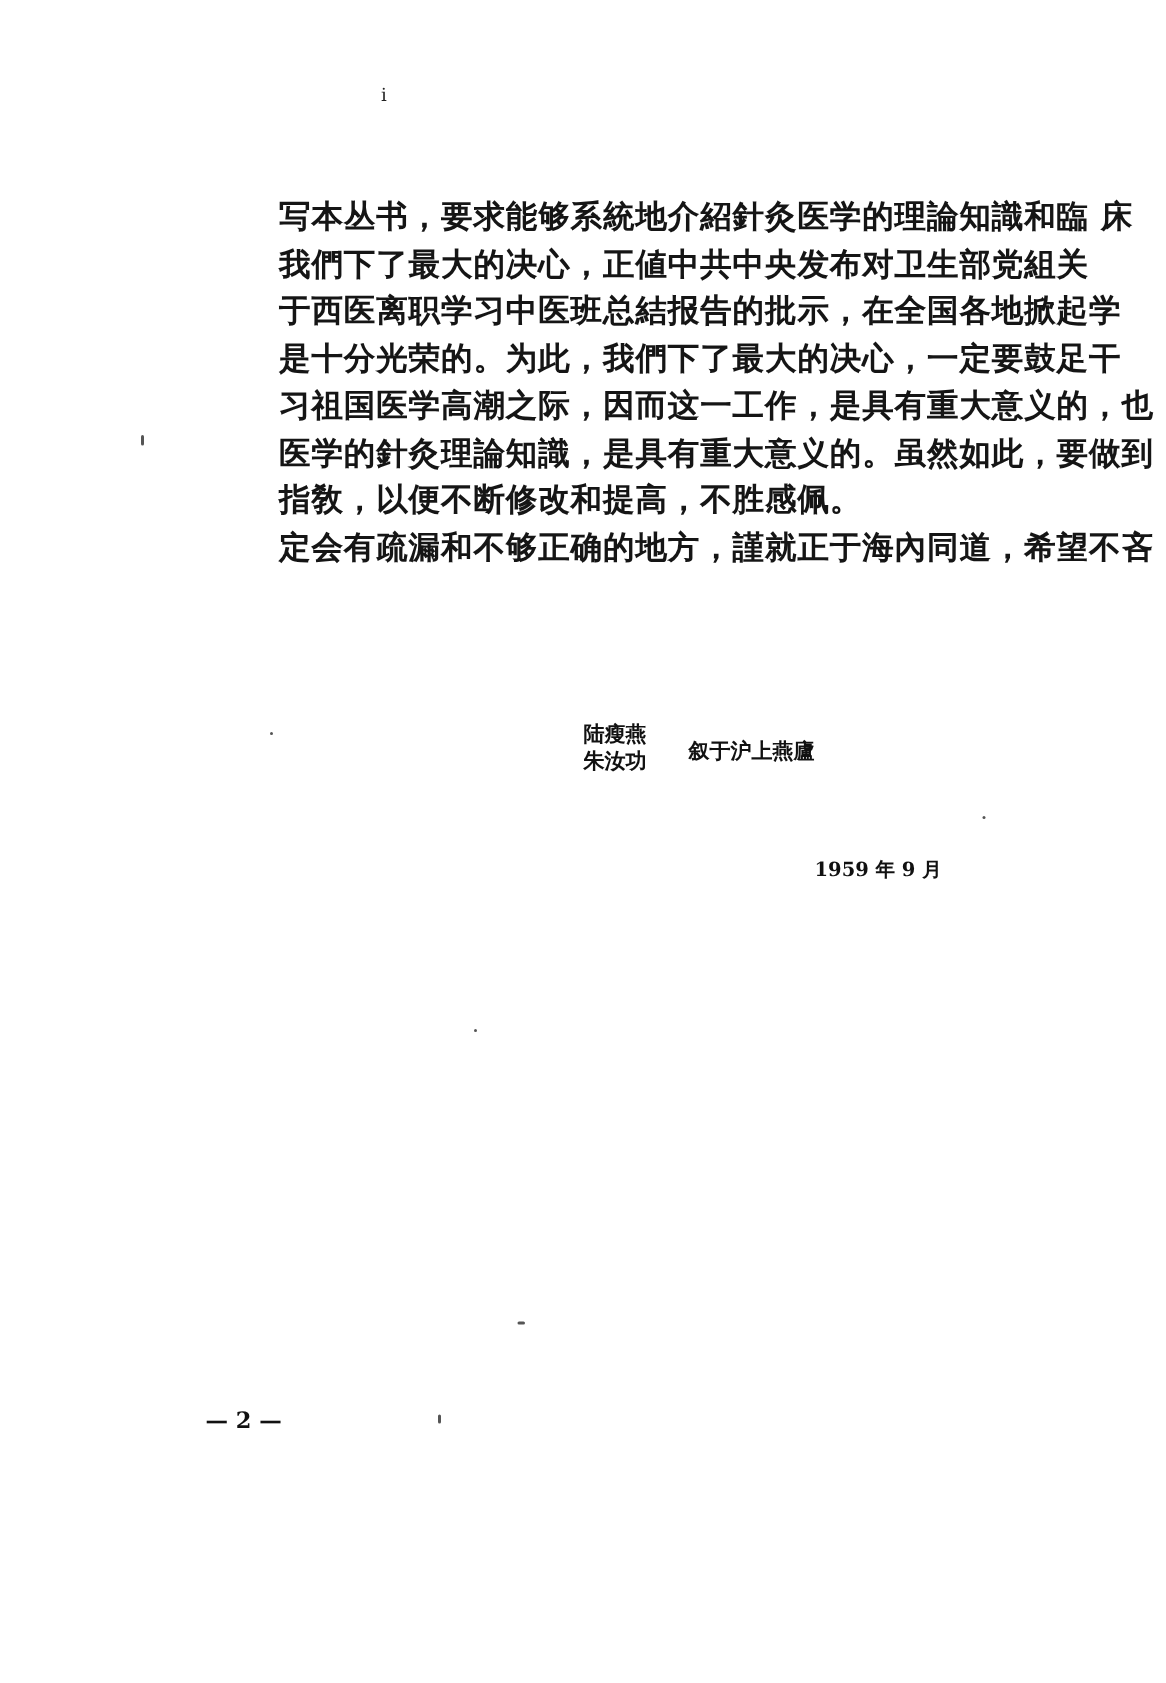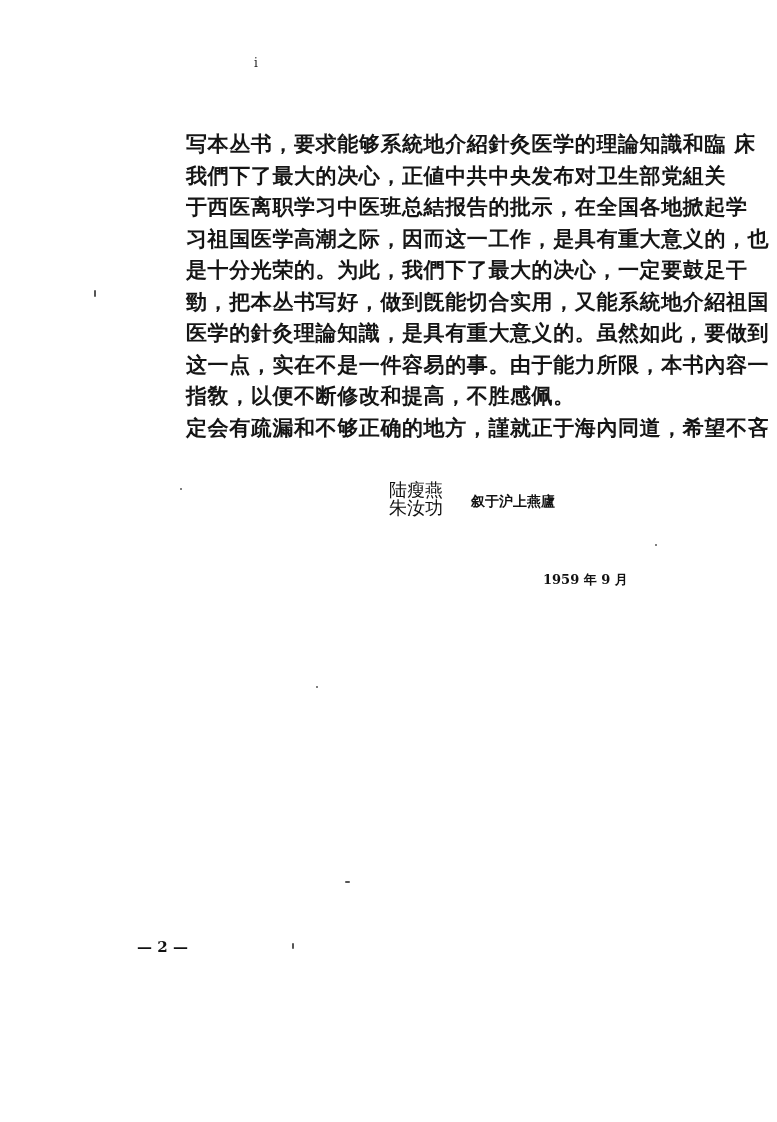--- a/index.html
+++ b/index.html
@@ -25,8 +25,8 @@
   <div class="line">写本丛书，要求能够系統地介紹針灸医学的理論知識和臨 床</div>
   <div class="line">我們下了最大的决心，正値中共中央发布对卫生部党組关</div>
   <div class="line">于西医离职学习中医班总結报告的批示，在全国各地掀起学</div>
+  <div class="line">是十分光荣的。为此，我們下了最大的决心，一定要鼓足干</div>
   <div class="line">习祖国医学高潮之际，因而这一工作，是具有重大意义的，也</div>
-  <div class="line">是十分光荣的。为此，我們下了最大的决心，一定要鼓足干</div>
   <div class="line">勁，把本丛书写好，做到旣能切合实用，又能系統地介紹祖国</div>
   <div class="line">医学的針灸理論知識，是具有重大意义的。虽然如此，要做到</div>
   <div class="line">这一点，实在不是一件容易的事。由于能力所限，本书內容一</div>

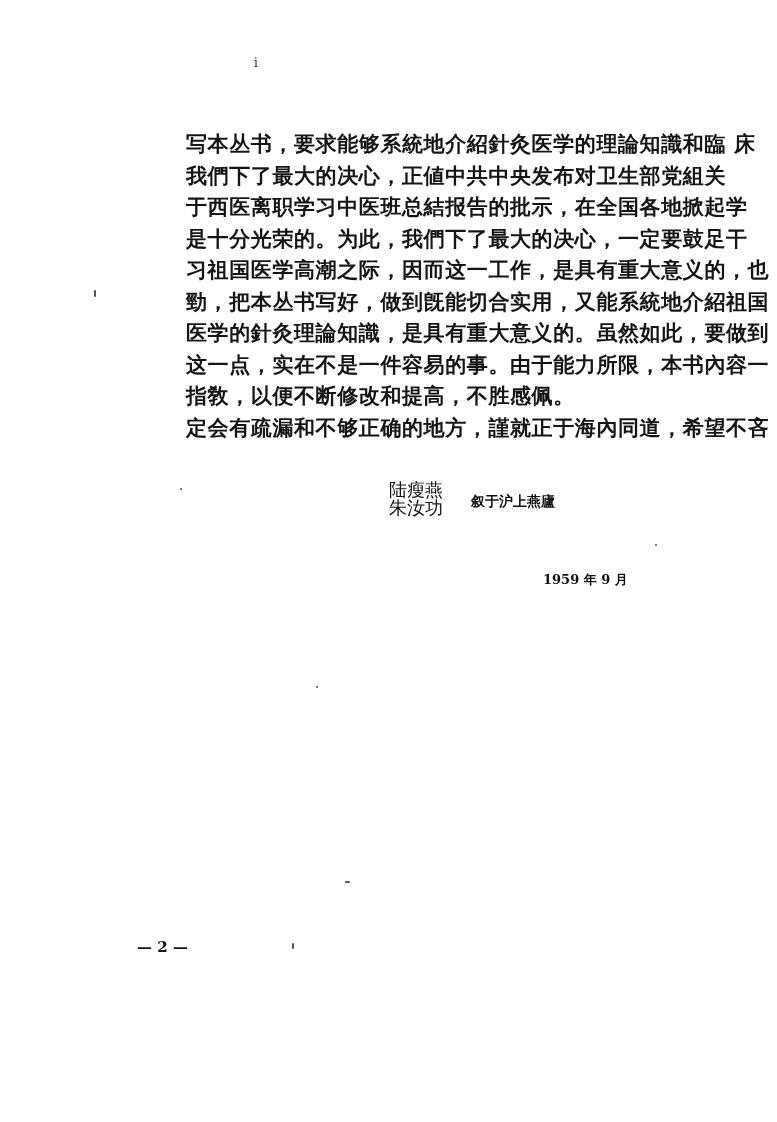--- a/index.html
+++ b/index.html
@@ -27,7 +27,6 @@
   <div class="line">于西医离职学习中医班总結报告的批示，在全国各地掀起学</div>
   <div class="line">是十分光荣的。为此，我們下了最大的决心，一定要鼓足干</div>
   <div class="line">习祖国医学高潮之际，因而这一工作，是具有重大意义的，也</div>
-  <div class="line">勁，把本丛书写好，做到旣能切合实用，又能系統地介紹祖国</div>
   <div class="line">医学的針灸理論知識，是具有重大意义的。虽然如此，要做到</div>
   <div class="line">这一点，实在不是一件容易的事。由于能力所限，本书內容一</div>
   <div class="line">指敎，以便不断修改和提高，不胜感佩。</div>

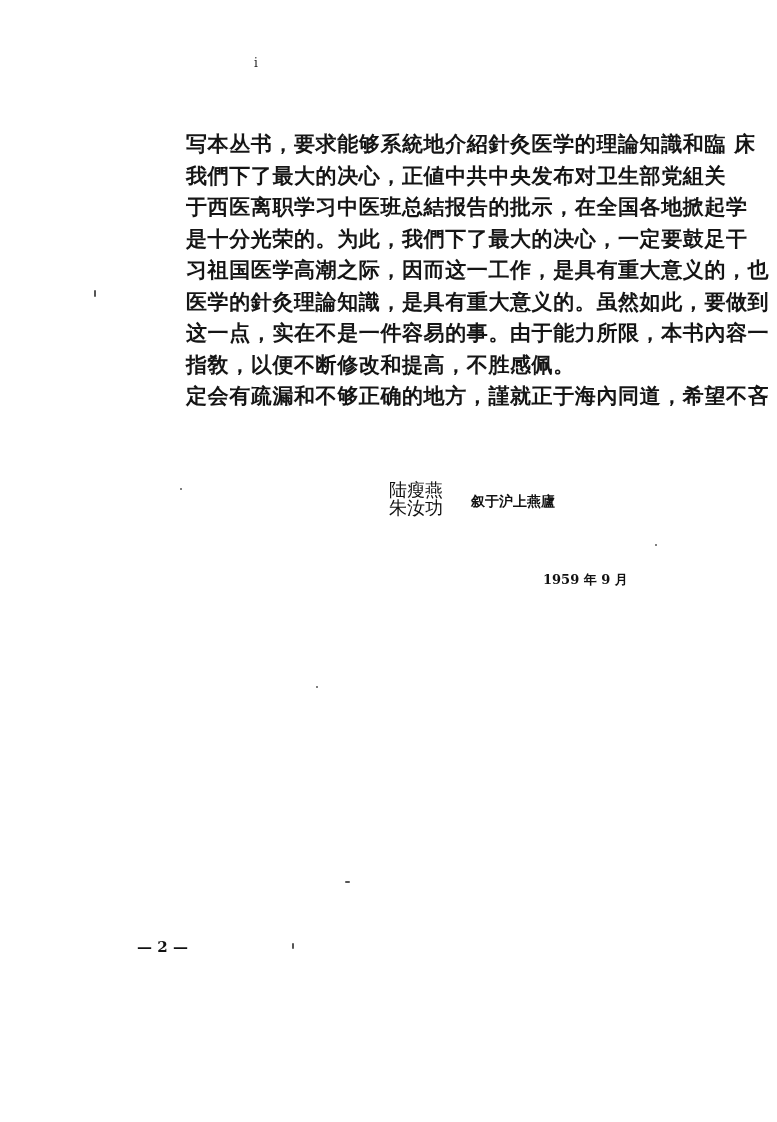--- a/index.html
+++ b/index.html
@@ -28,7 +28,6 @@
   <div class="line">是十分光荣的。为此，我們下了最大的决心，一定要鼓足干</div>
   <div class="line">习祖国医学高潮之际，因而这一工作，是具有重大意义的，也</div>
   <div class="line">医学的針灸理論知識，是具有重大意义的。虽然如此，要做到</div>
-  <div class="line">这一点，实在不是一件容易的事。由于能力所限，本书內容一</div>
   <div class="line">指敎，以便不断修改和提高，不胜感佩。</div>
   <div class="line">定会有疏漏和不够正确的地方，謹就正于海內同道，希望不吝</div>
 </div>

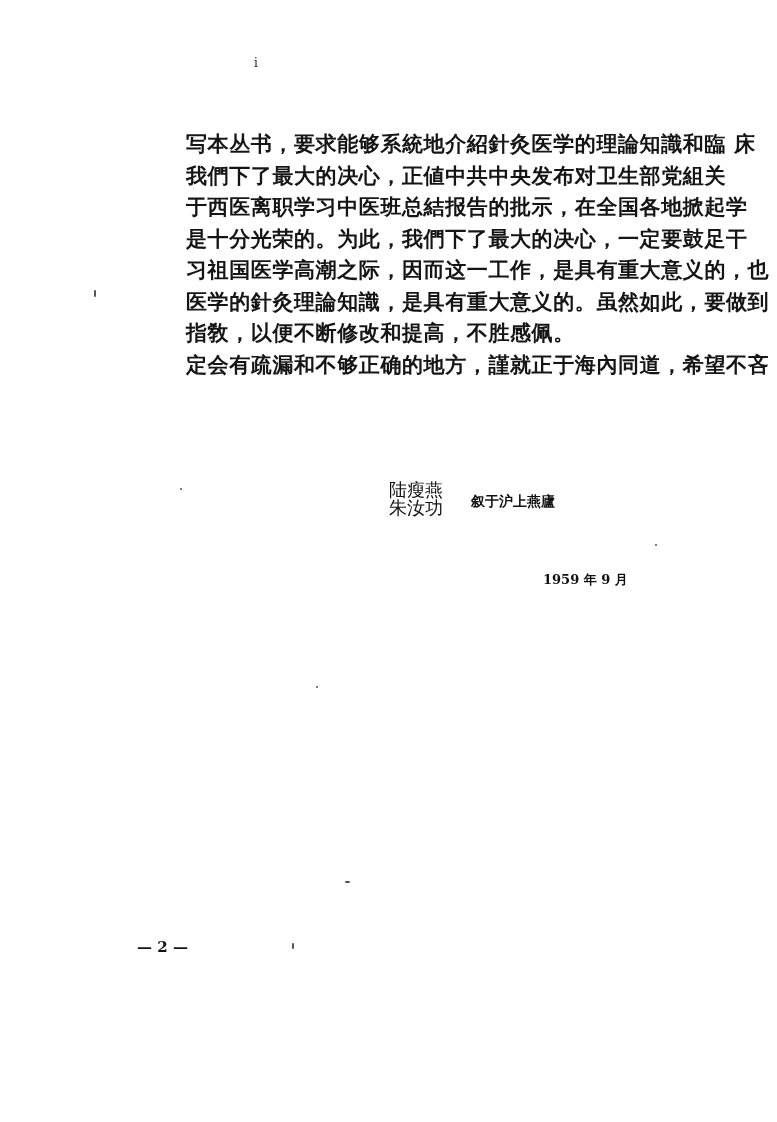--- a/index.html
+++ b/index.html
@@ -10,7 +10,7 @@
     .line { font-size: 21px; line-height: 31.5px; height: 31.5px; white-space: nowrap;
             letter-spacing: 0.6px; font-weight: bold; color: #151515; }
     .sig { position: absolute; left: 389px; top: 481px; }
-    .sig-names { display: inline-block; vertical-align: bottom; font-size: 18px; line-height: 18px; font-weight: normal; }
+    .sig-names { display: inline-block; vertical-align: bottom; font-size: 14px; line-height: 18px; font-weight: bold; }
     .sig-place { display: inline-block; vertical-align: bottom; font-size: 14px; line-height: 20px; margin-bottom: 6px; font-weight: bold; margin-left: 28px; }
     .date { position: absolute; left: 543px; top: 527px; font-size: 13px; font-weight: bold; margin-top: 44px; }
     .page-num { position: absolute; left: 137px; top: 938px; font-size: 15px; font-weight: bold; }

